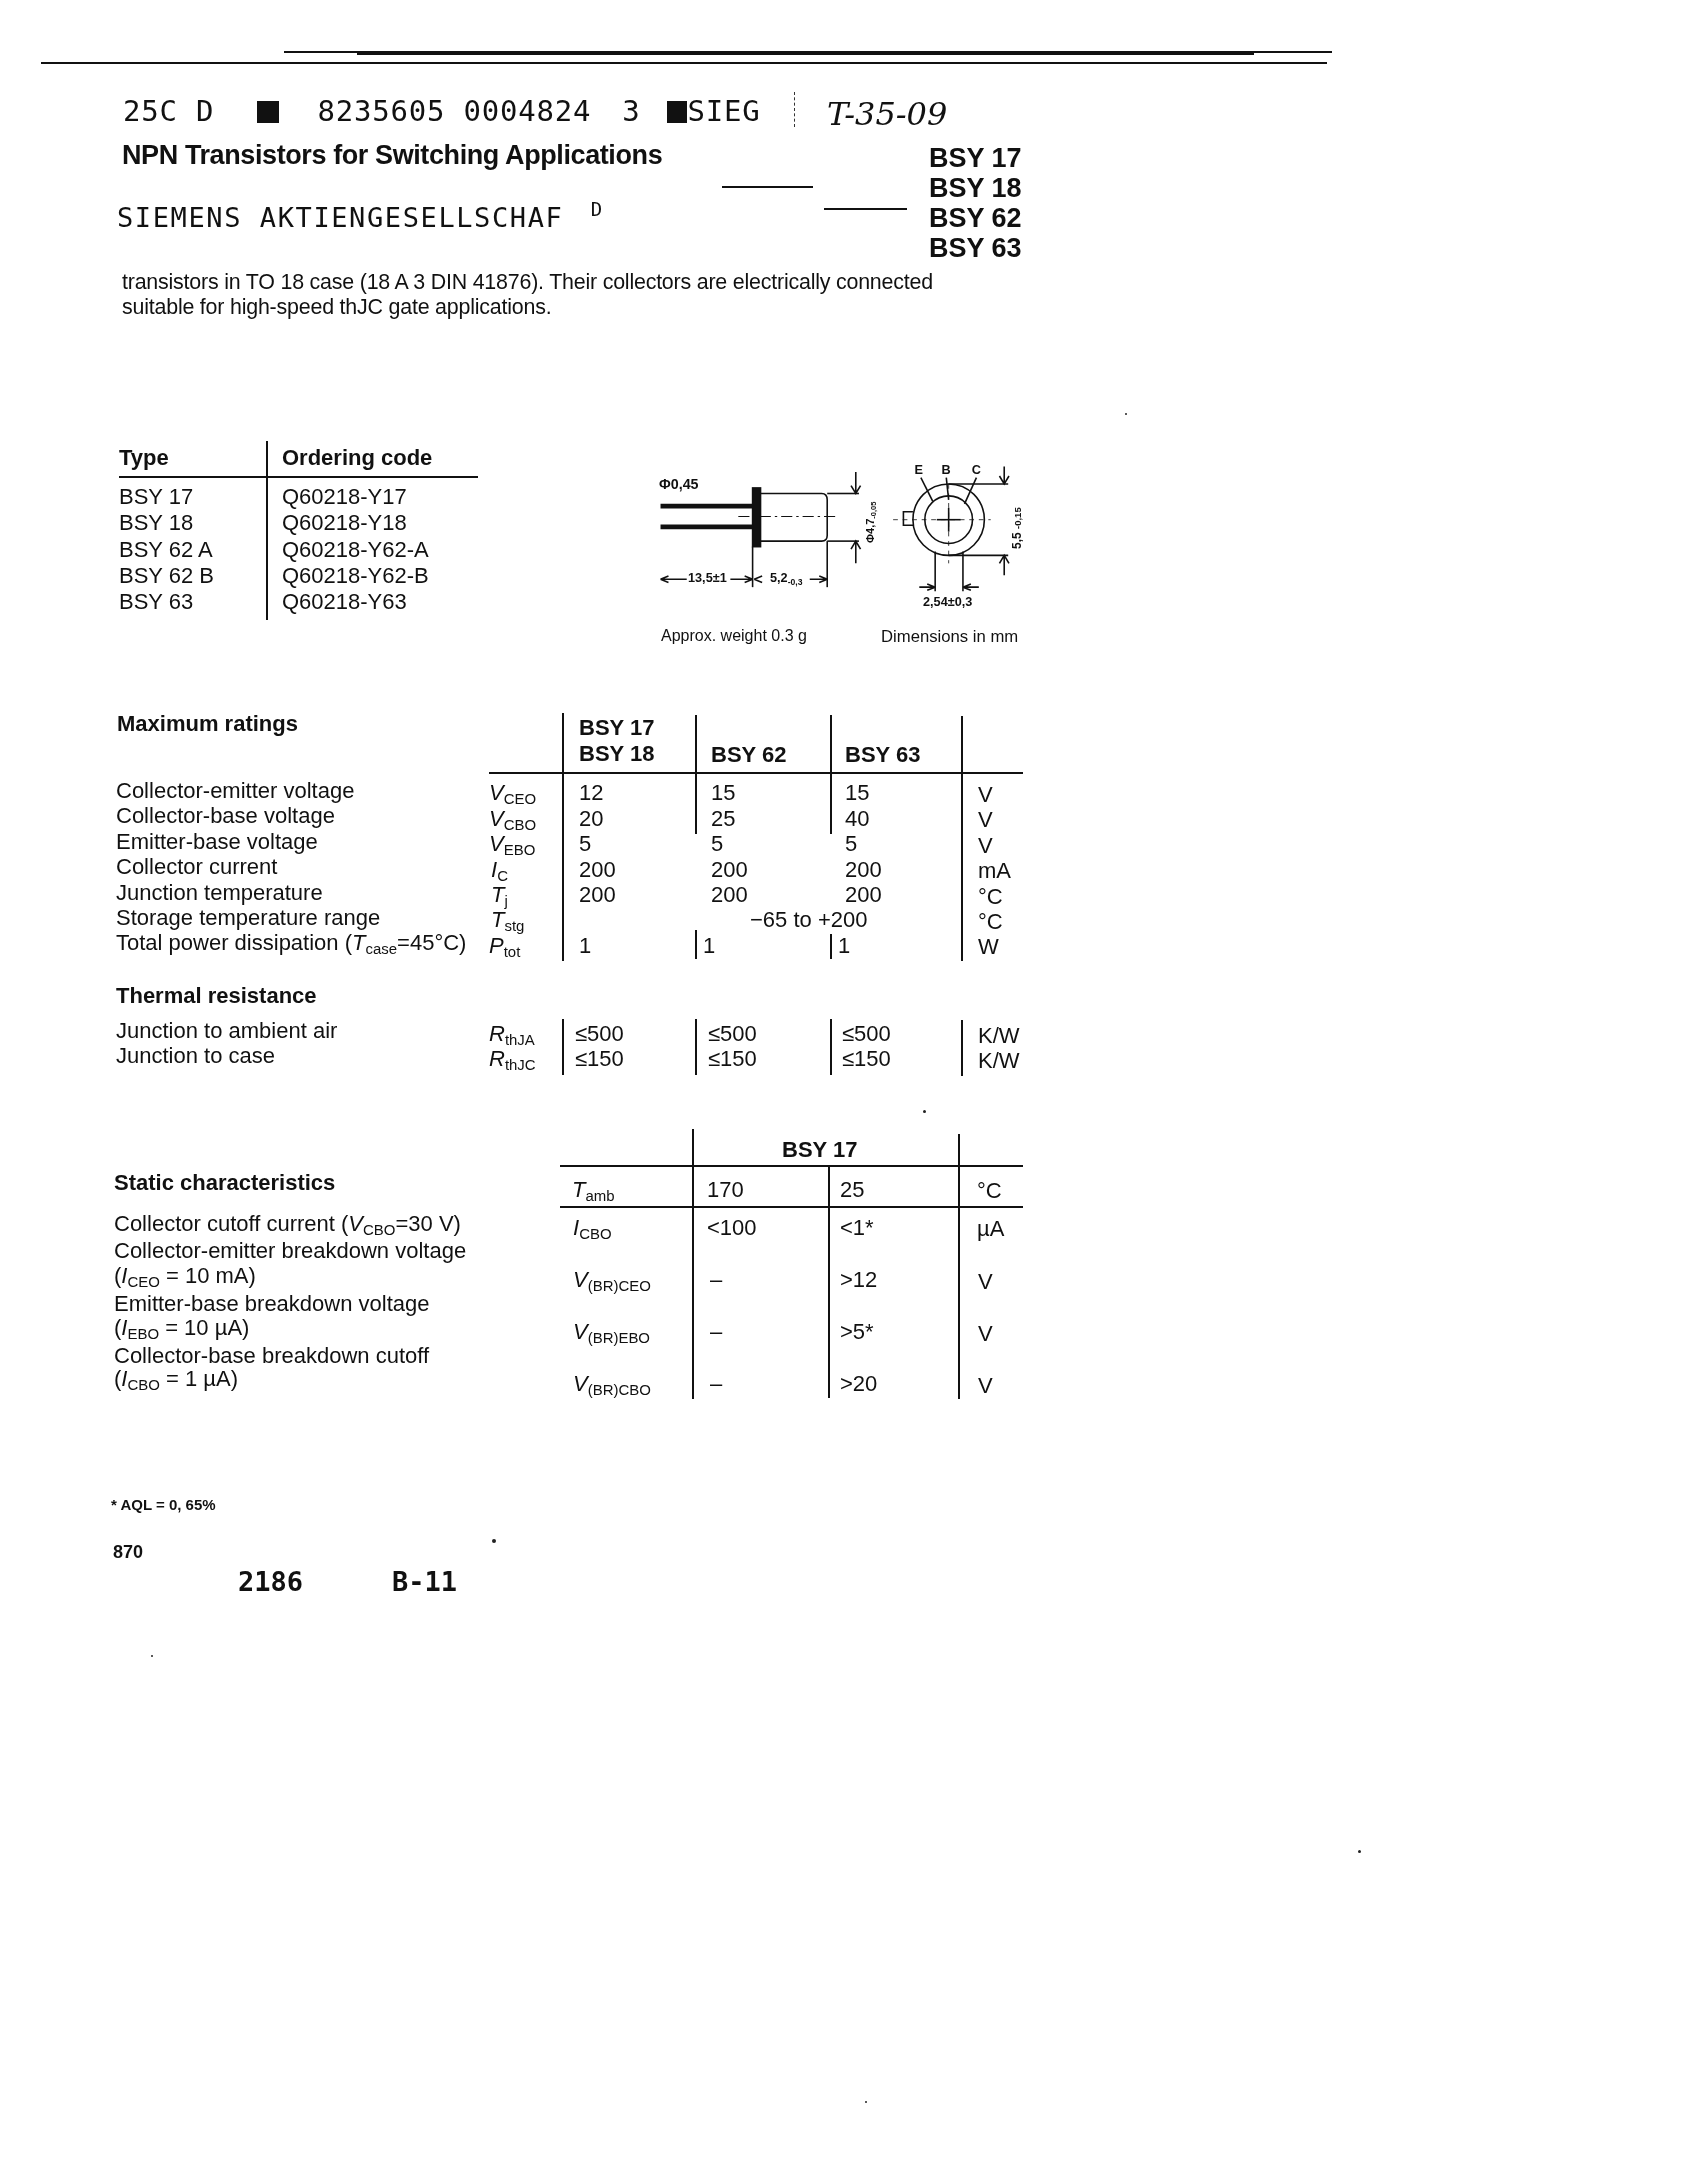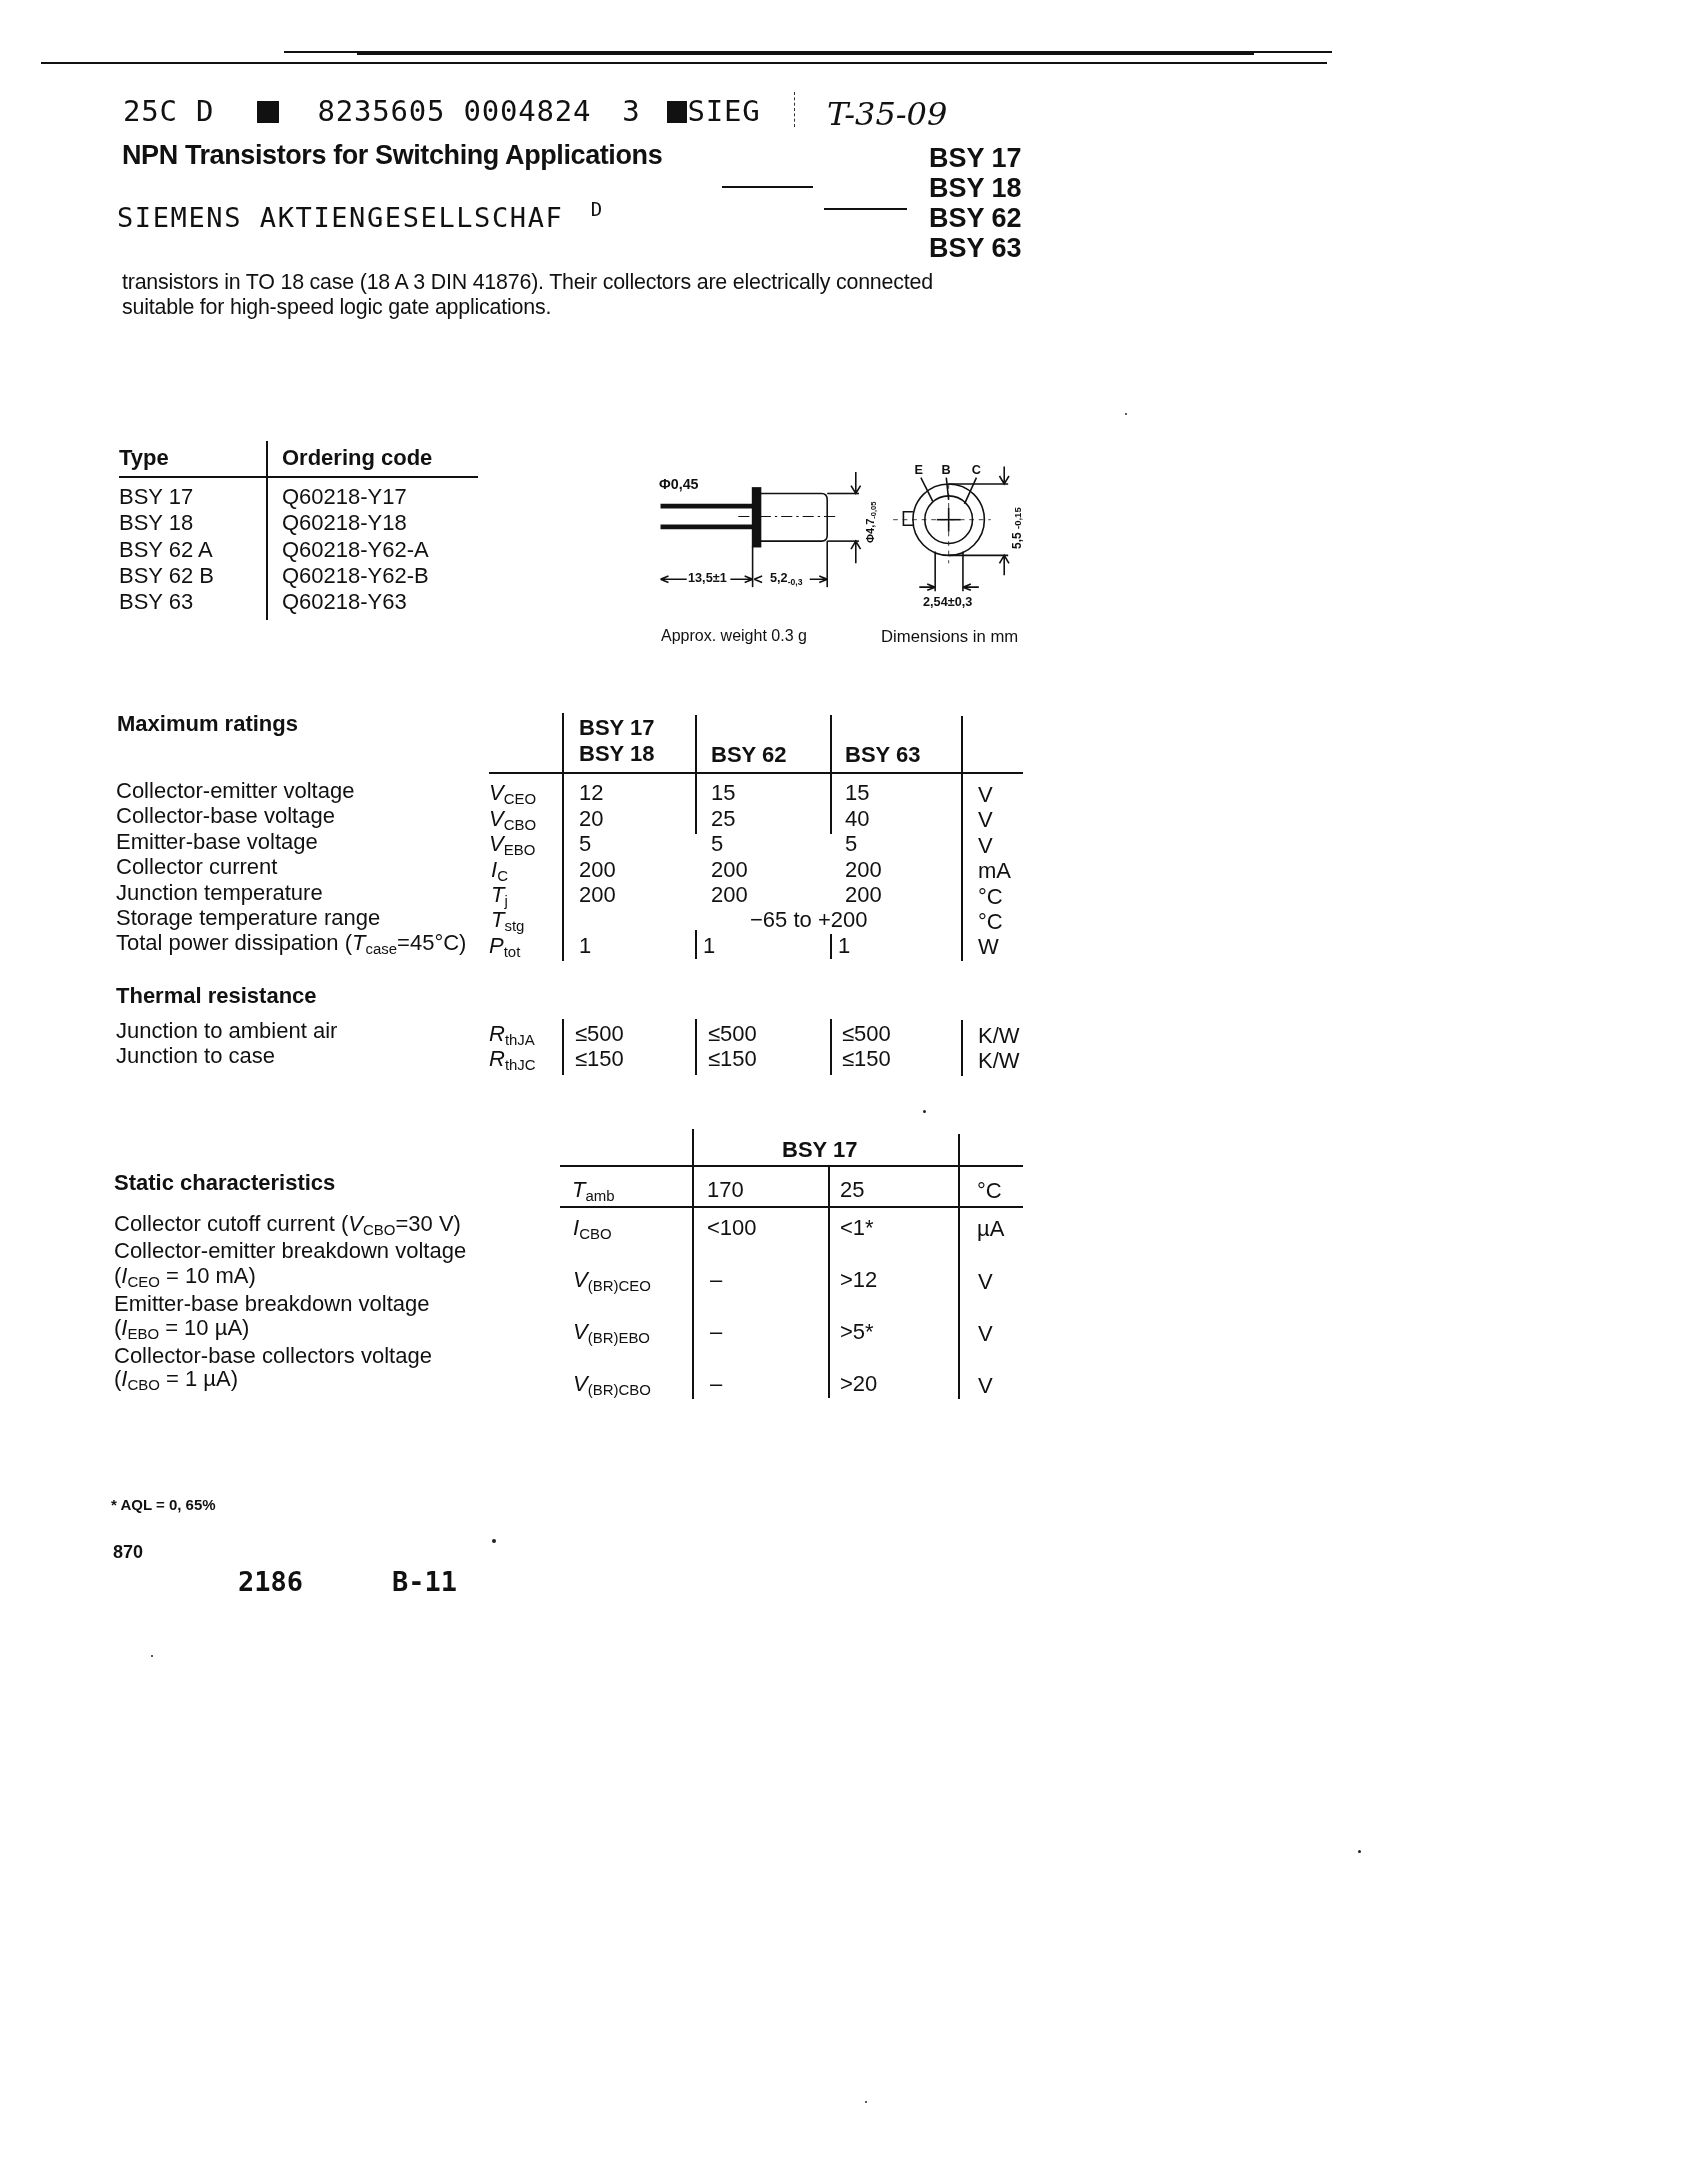--- a/index.html
+++ b/index.html
@@ -50,7 +50,7 @@
 
 <div class="abs t27" style="left:122px;top:270px;letter-spacing:-0.2px;">
   <div>transistors in TO 18 case (18 A 3 DIN 41876). Their collectors are electrically connected</div>
-  <div>suitable for high-speed logic gate applications.</div>
+  <div>suitable for high-speed thJC gate applications.</div>
 </div>
 
 <div>

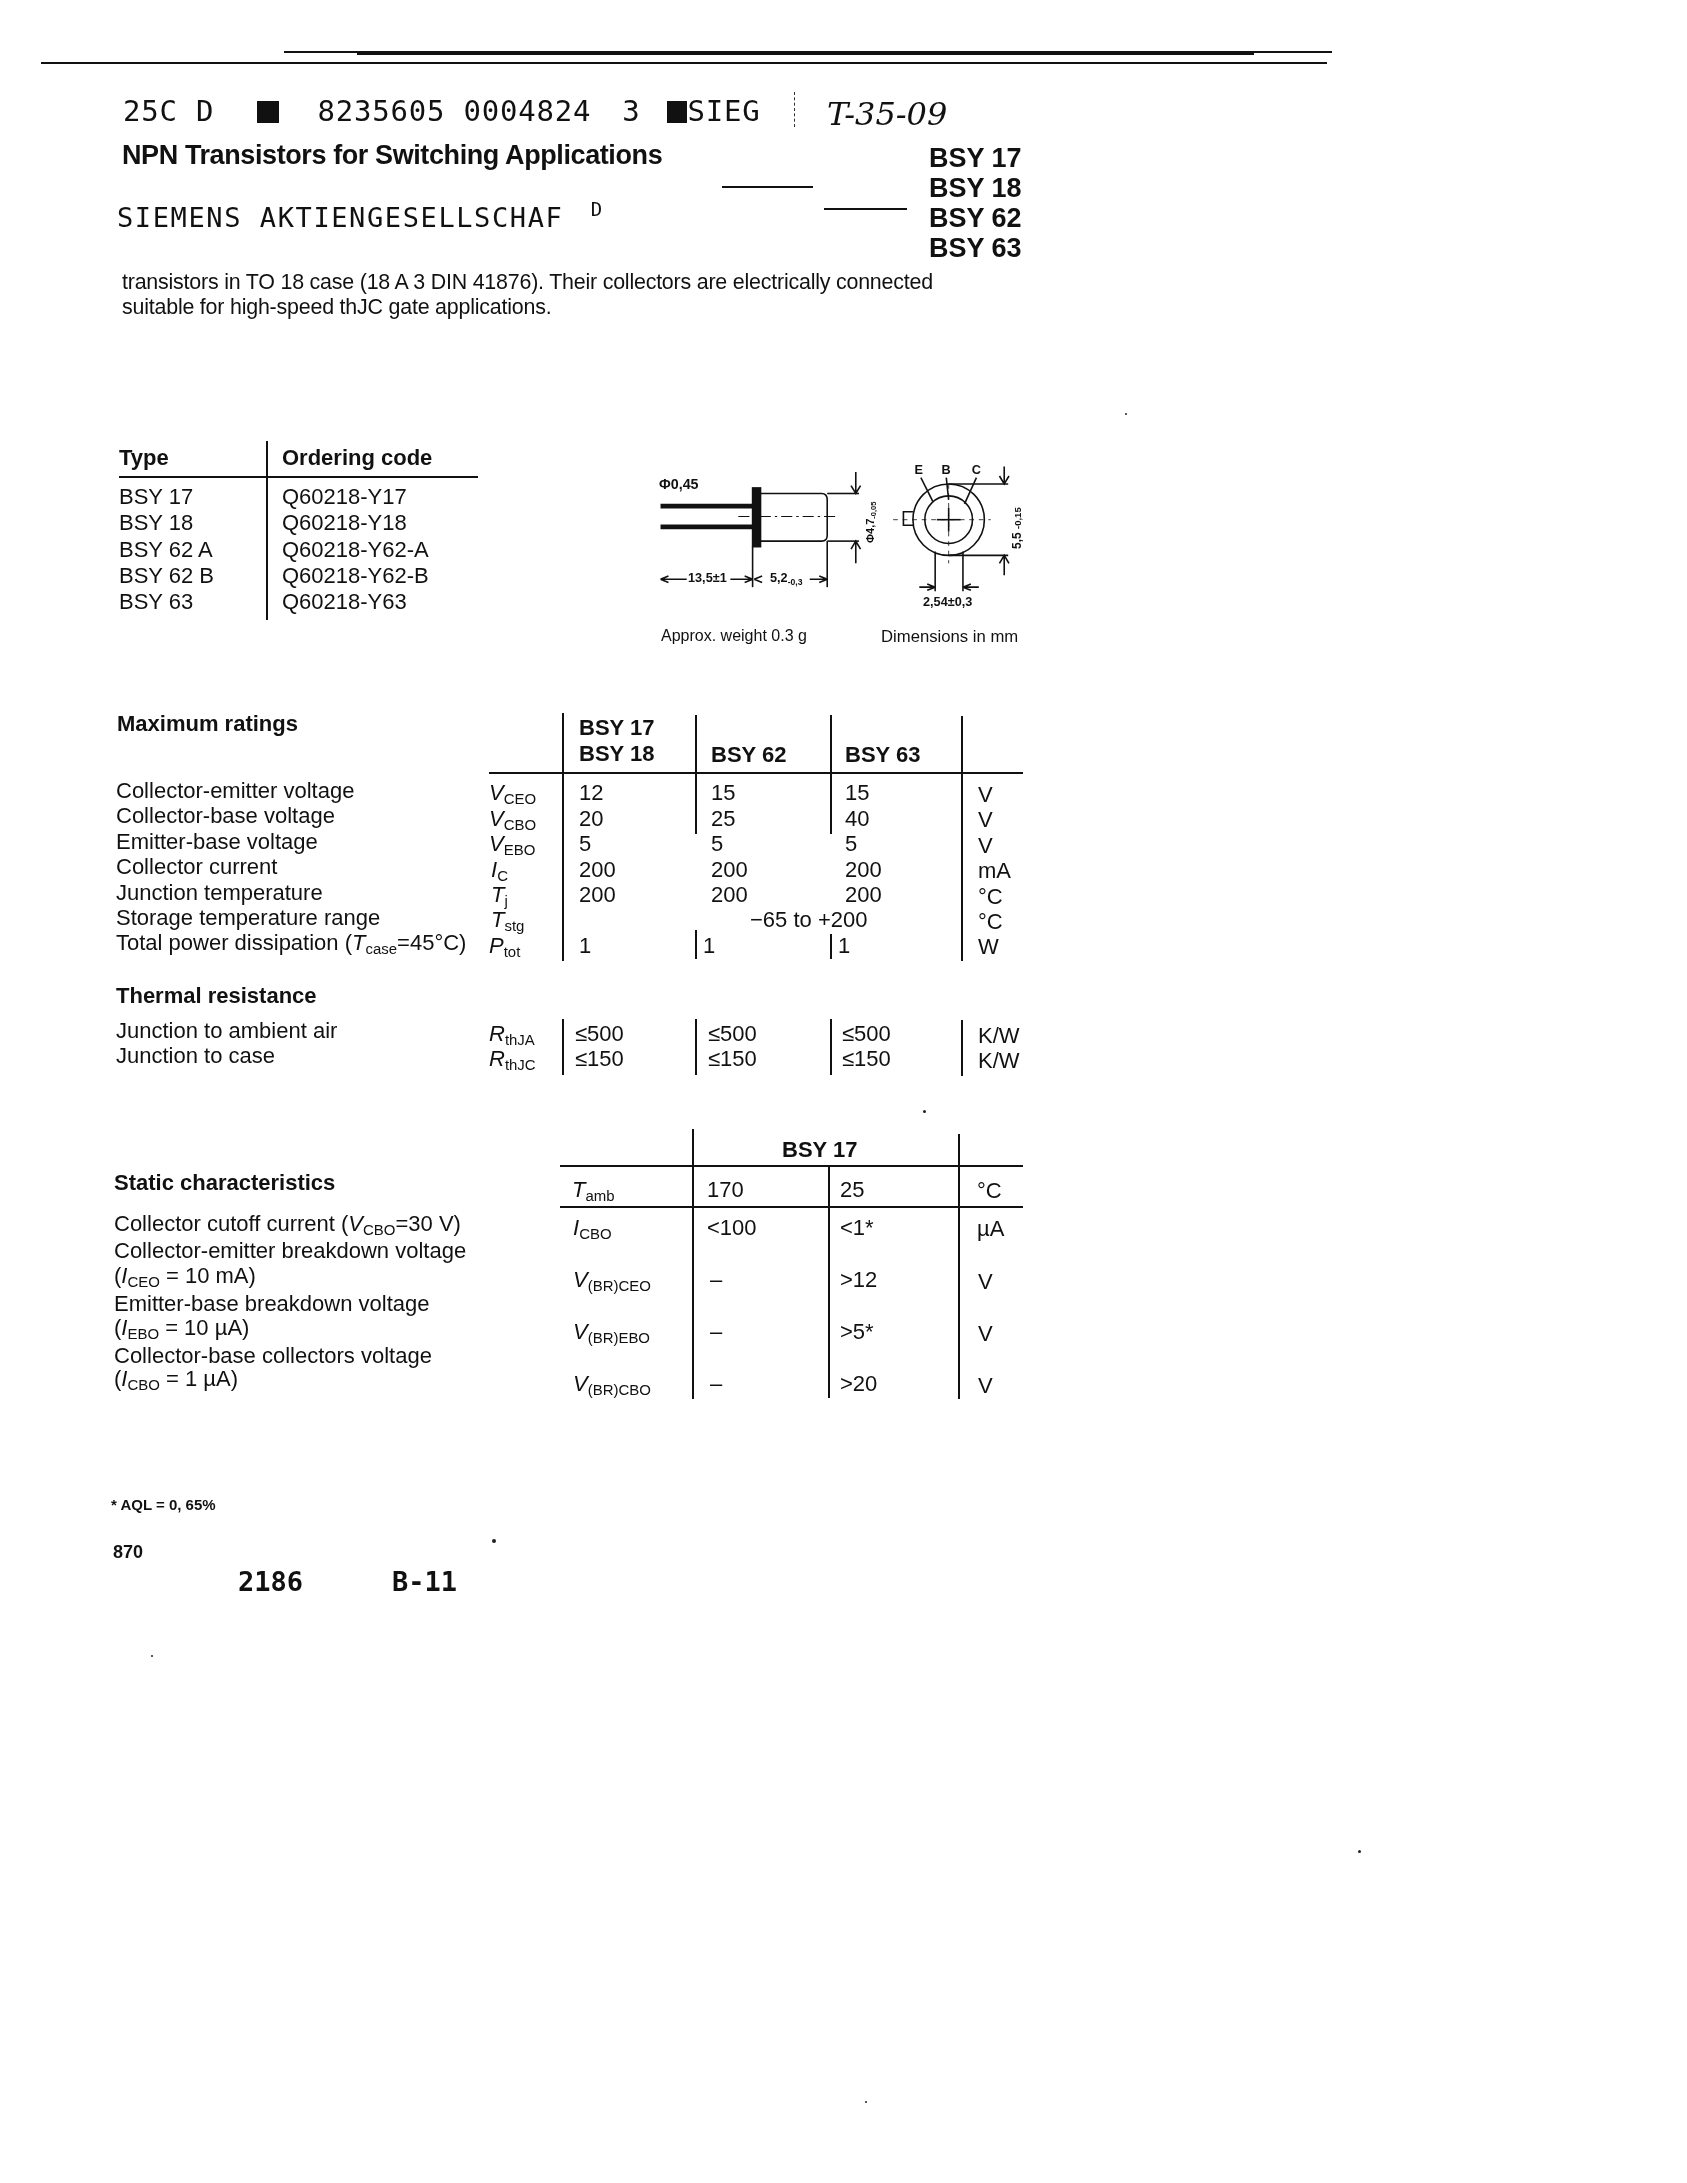--- a/index.html
+++ b/index.html
@@ -238,7 +238,7 @@
   <div class="abs t28" style="left:114px;top:1263px;"><span>(</span><span class="it">I</span><sub>CEO</sub><span> = 10 mA)</span></div>
   <div class="abs t28" style="left:114px;top:1291px;">Emitter-base breakdown voltage</div>
   <div class="abs t28" style="left:114px;top:1315px;"><span>(</span><span class="it">I</span><sub>EBO</sub><span> = 10 µA)</span></div>
-  <div class="abs t28" style="left:114px;top:1343px;">Collector-base collectors voltage</div>
+  <div class="abs t28" style="left:114px;top:1343px;">Collector-base breakdown cutoff</div>
   <div class="abs t28" style="left:114px;top:1366px;"><span>(</span><span class="it">I</span><sub>CBO</sub><span> = 1 µA)</span></div>
 
   <div class="abs t28 it" style="left:573px;top:1215px;"><span>I</span><sub>CBO</sub></div>

